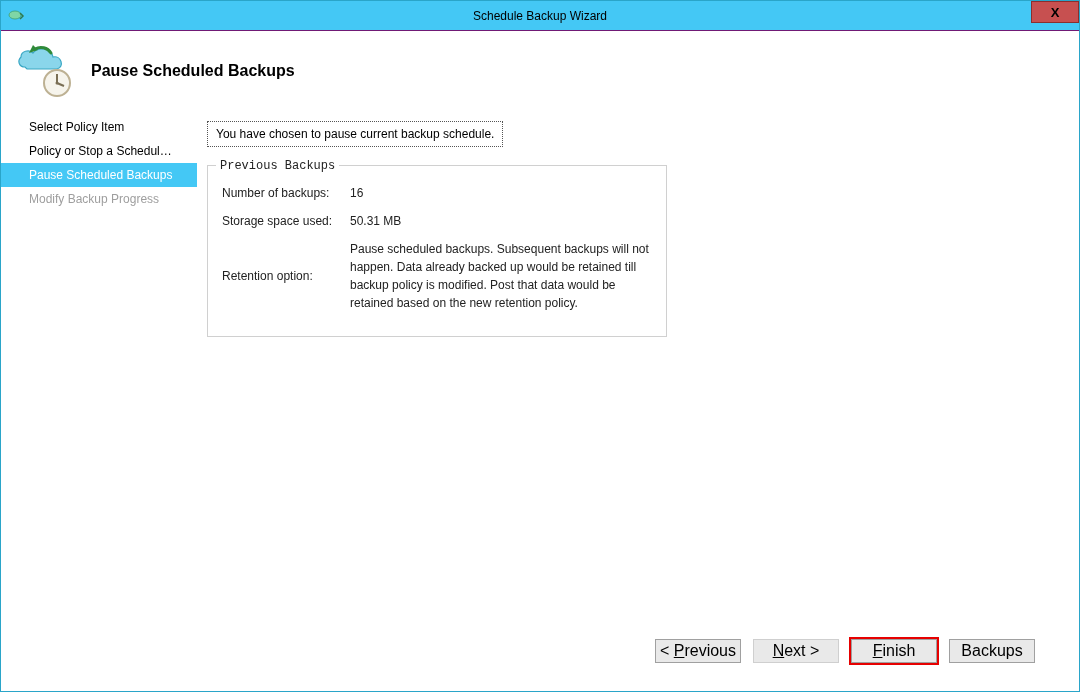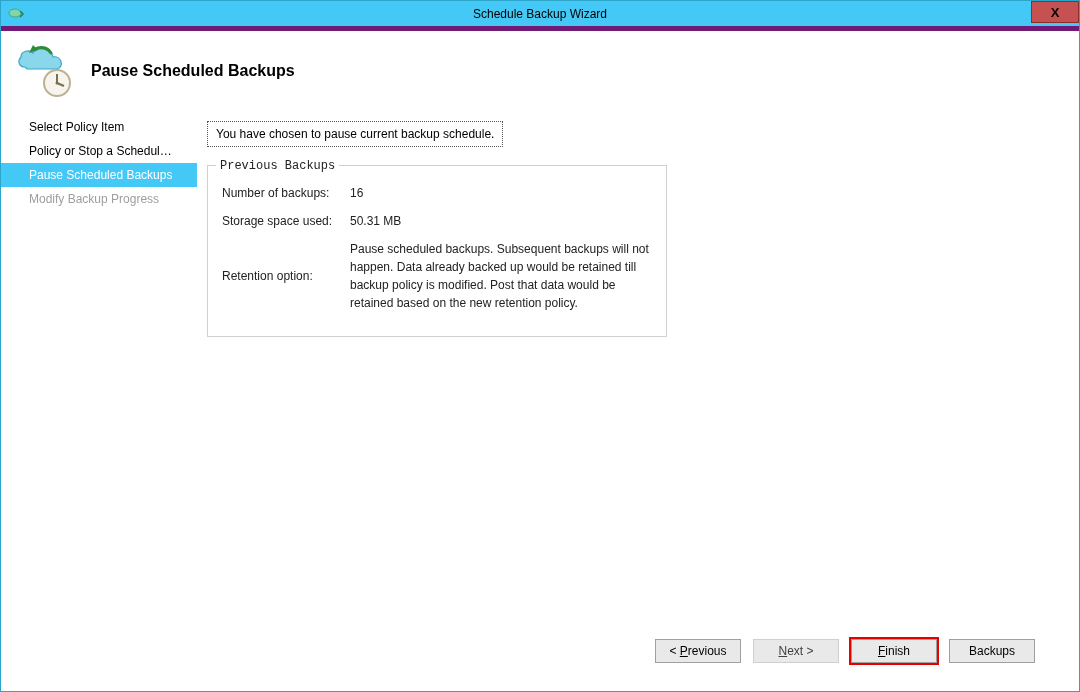--- a/index.html
+++ b/index.html
@@ -23,7 +23,7 @@
     display: flex;
     align-items: center;
     position: relative;
-    border-bottom: 5px solid #701a75;
+    border-bottom: 1px solid #701a75;
   }
   .titlebar .sys-icon {
     width: 20px; height: 20px;

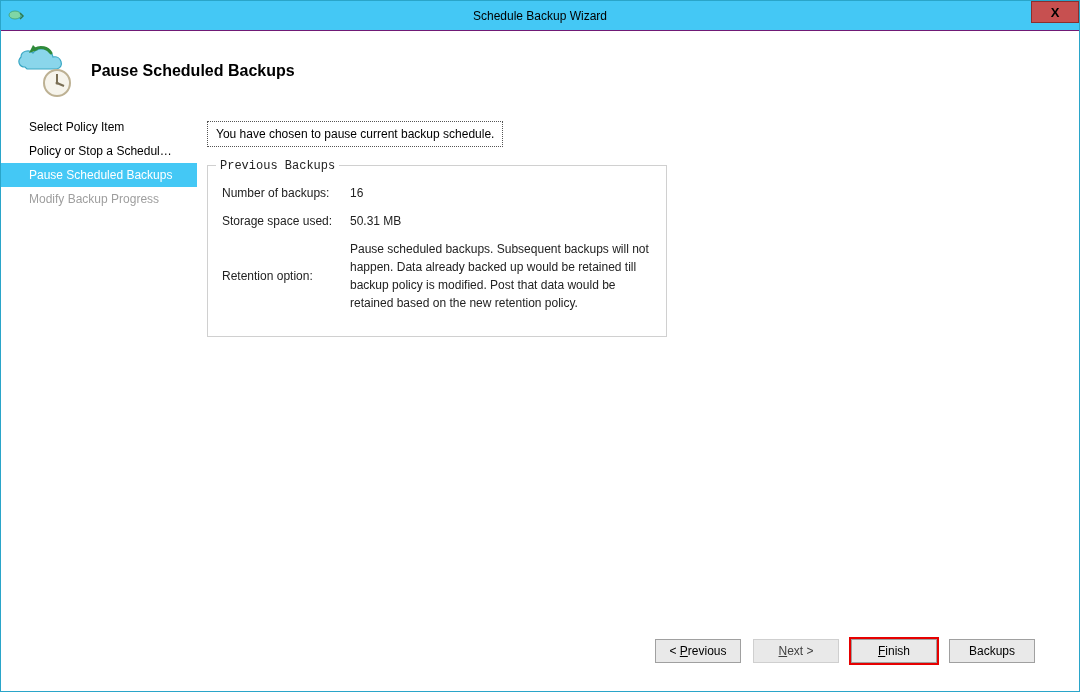--- a/index.html
+++ b/index.html
@@ -150,7 +150,7 @@
     width: 86px; height: 24px;
     border: 1px solid #a0a0a0;
     background: #e9e9e9;
-    font-size: 12px;
+    font-size: 16px;
     display: flex; align-items: center; justify-content: center;
     cursor: pointer;
     color: #000;

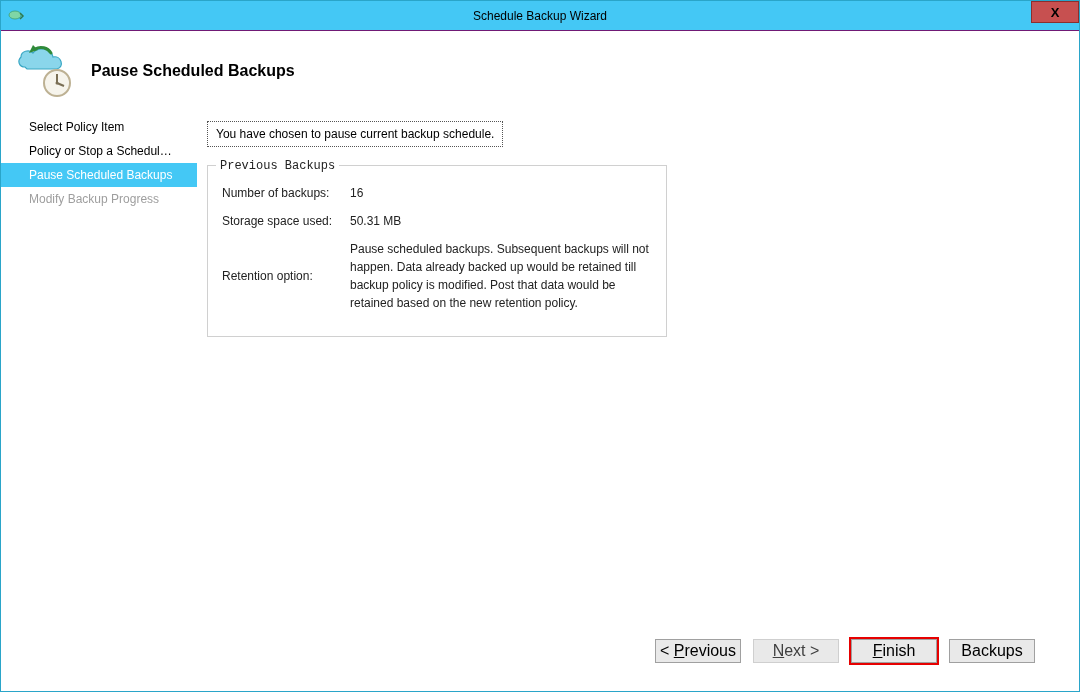--- a/index.html
+++ b/index.html
@@ -156,7 +156,7 @@
     color: #000;
   }
   .btn.disabled {
-    color: #404040;
+    color: #000000;
     border-color: #cfcfcf;
     cursor: default;
     text-align: center;

